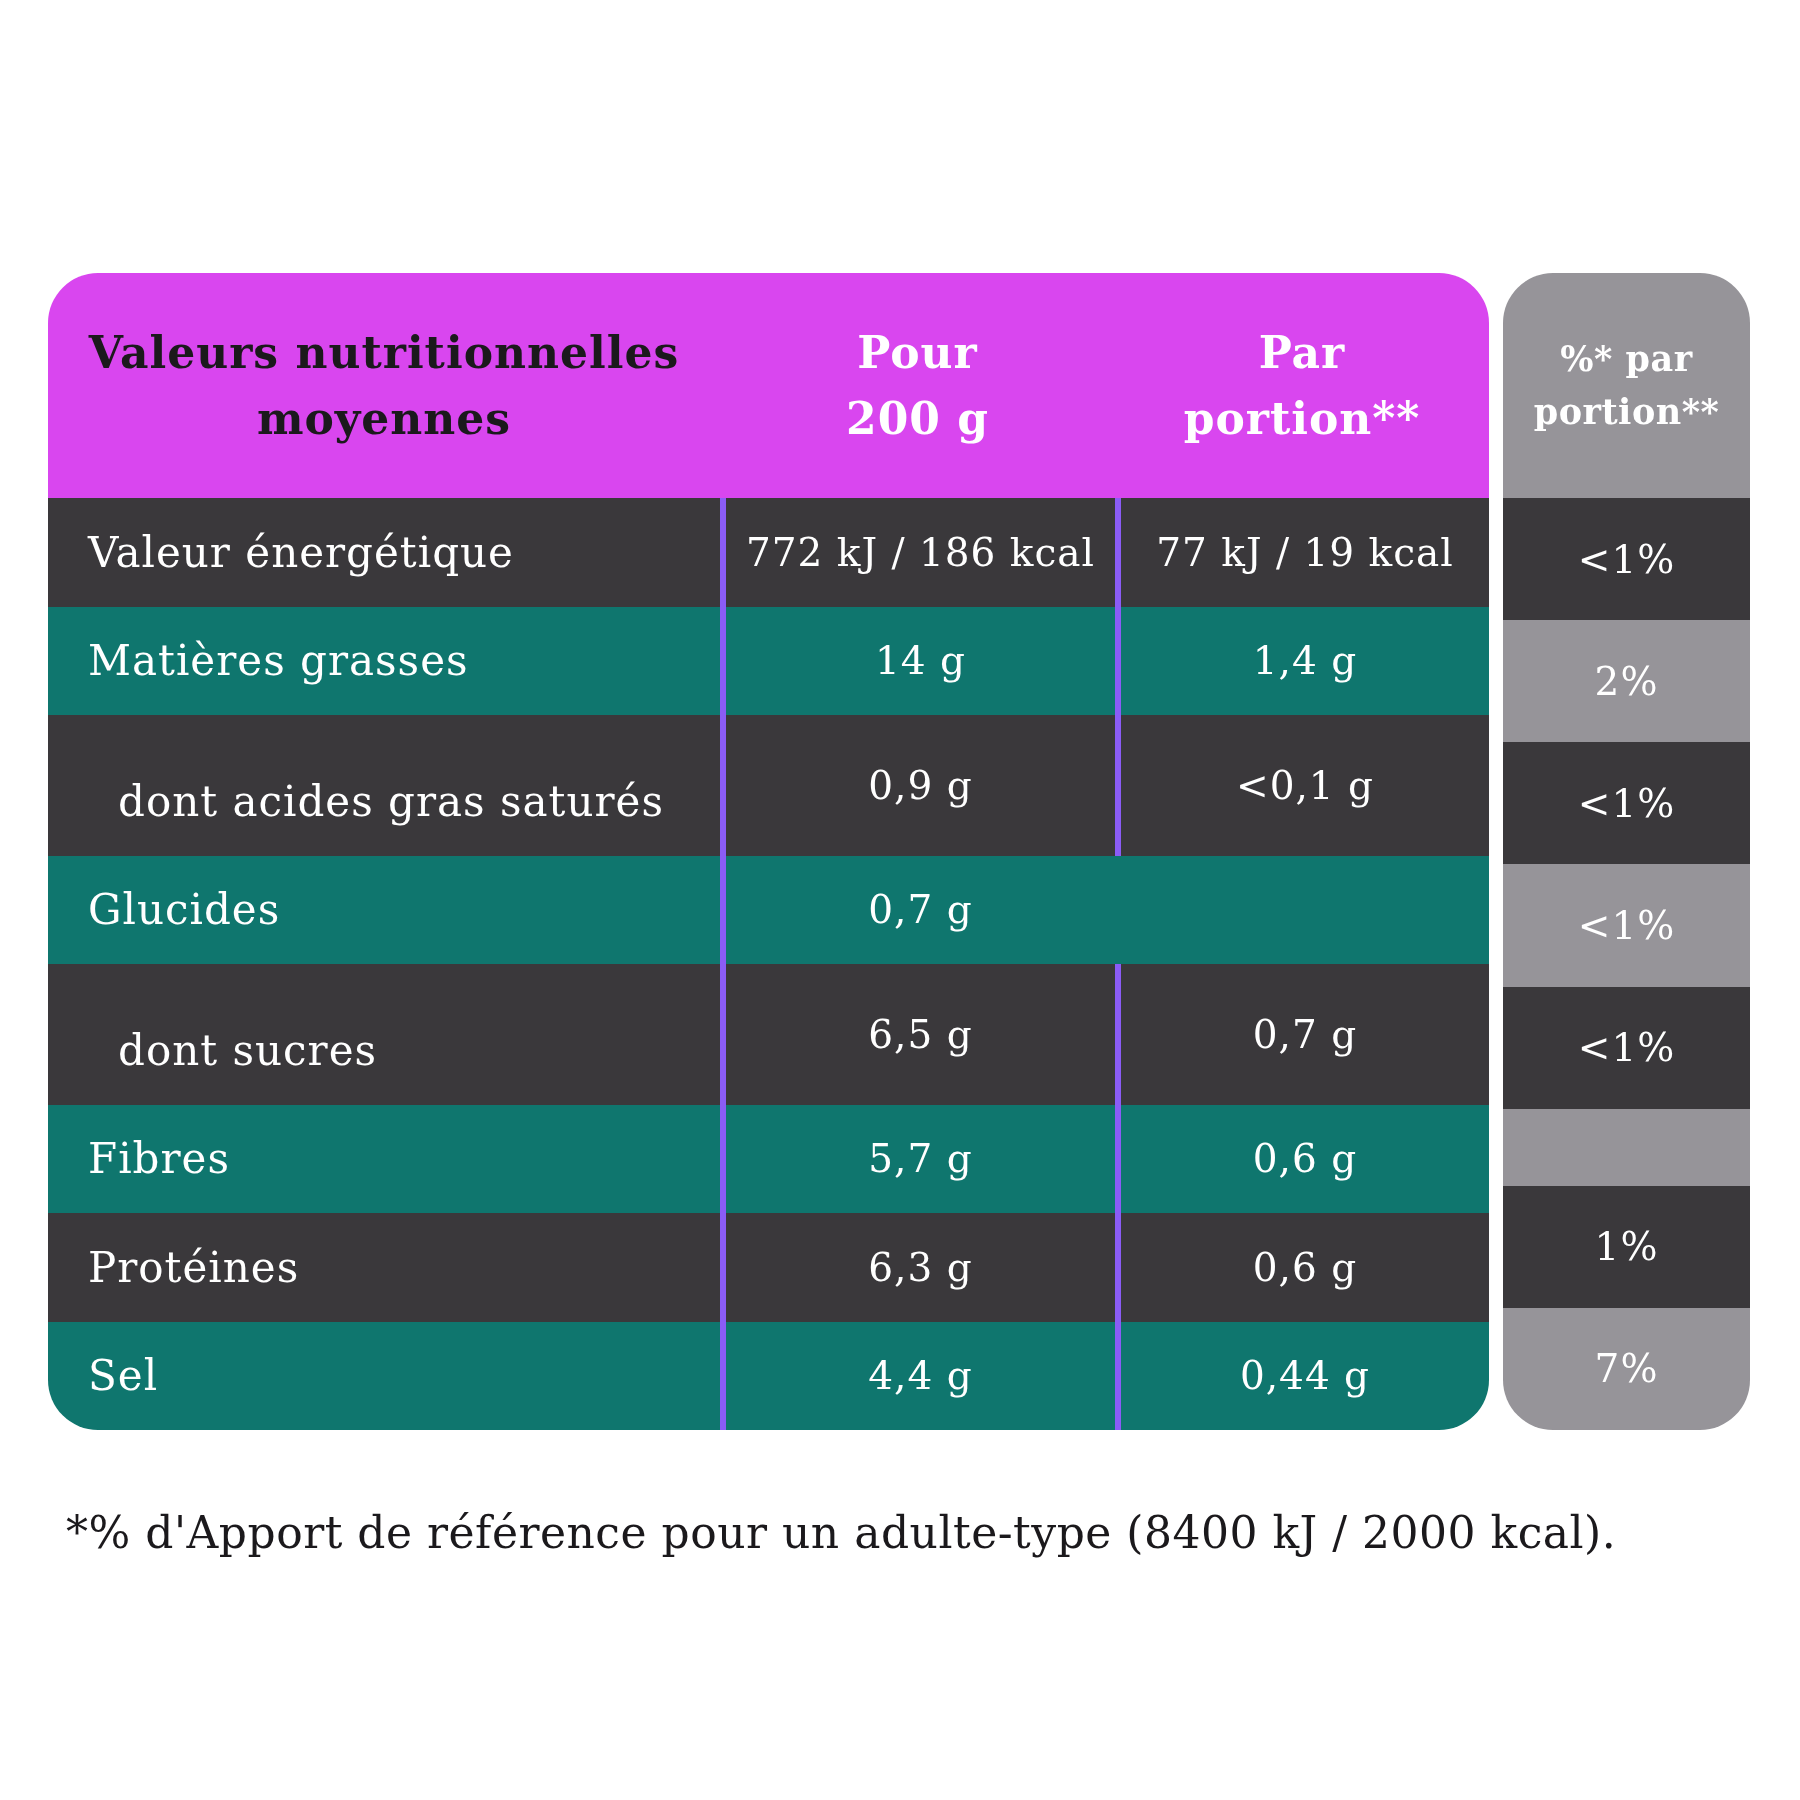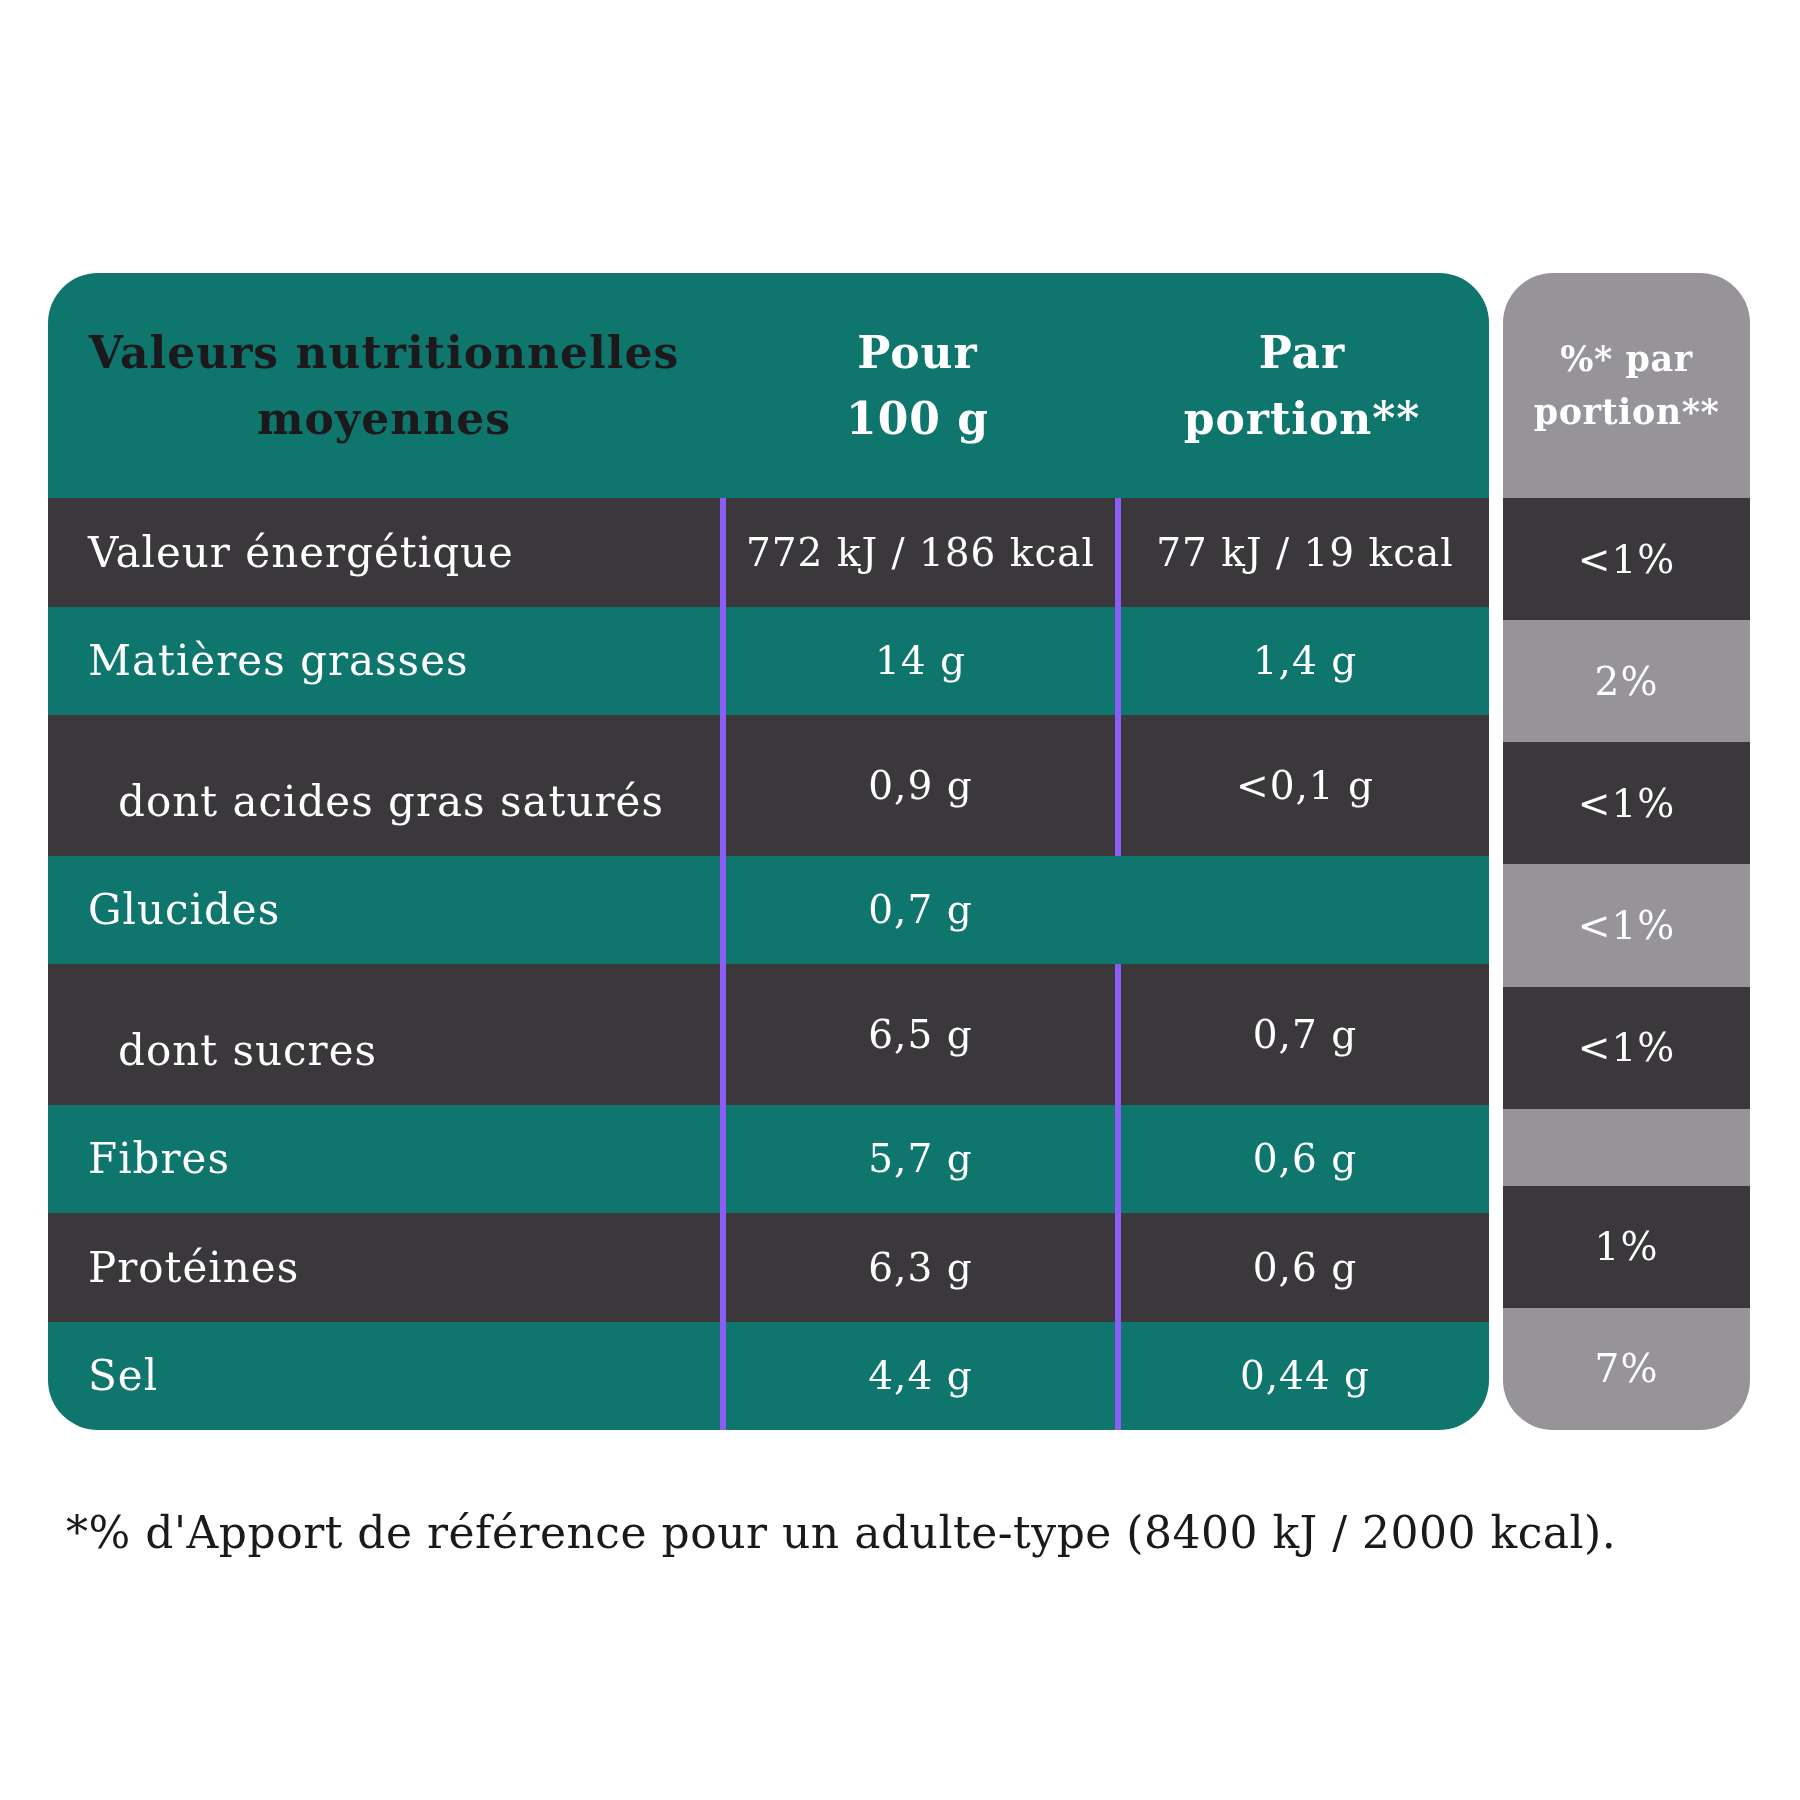--- a/index.html
+++ b/index.html
@@ -36,7 +36,7 @@
   .main-header {
     height: 225px;
     flex: 0 0 225px;
-    background: #0f766e;
+    background: #d946ef;
     display: grid;
     grid-template-columns: 672px 395px 374px;
   }

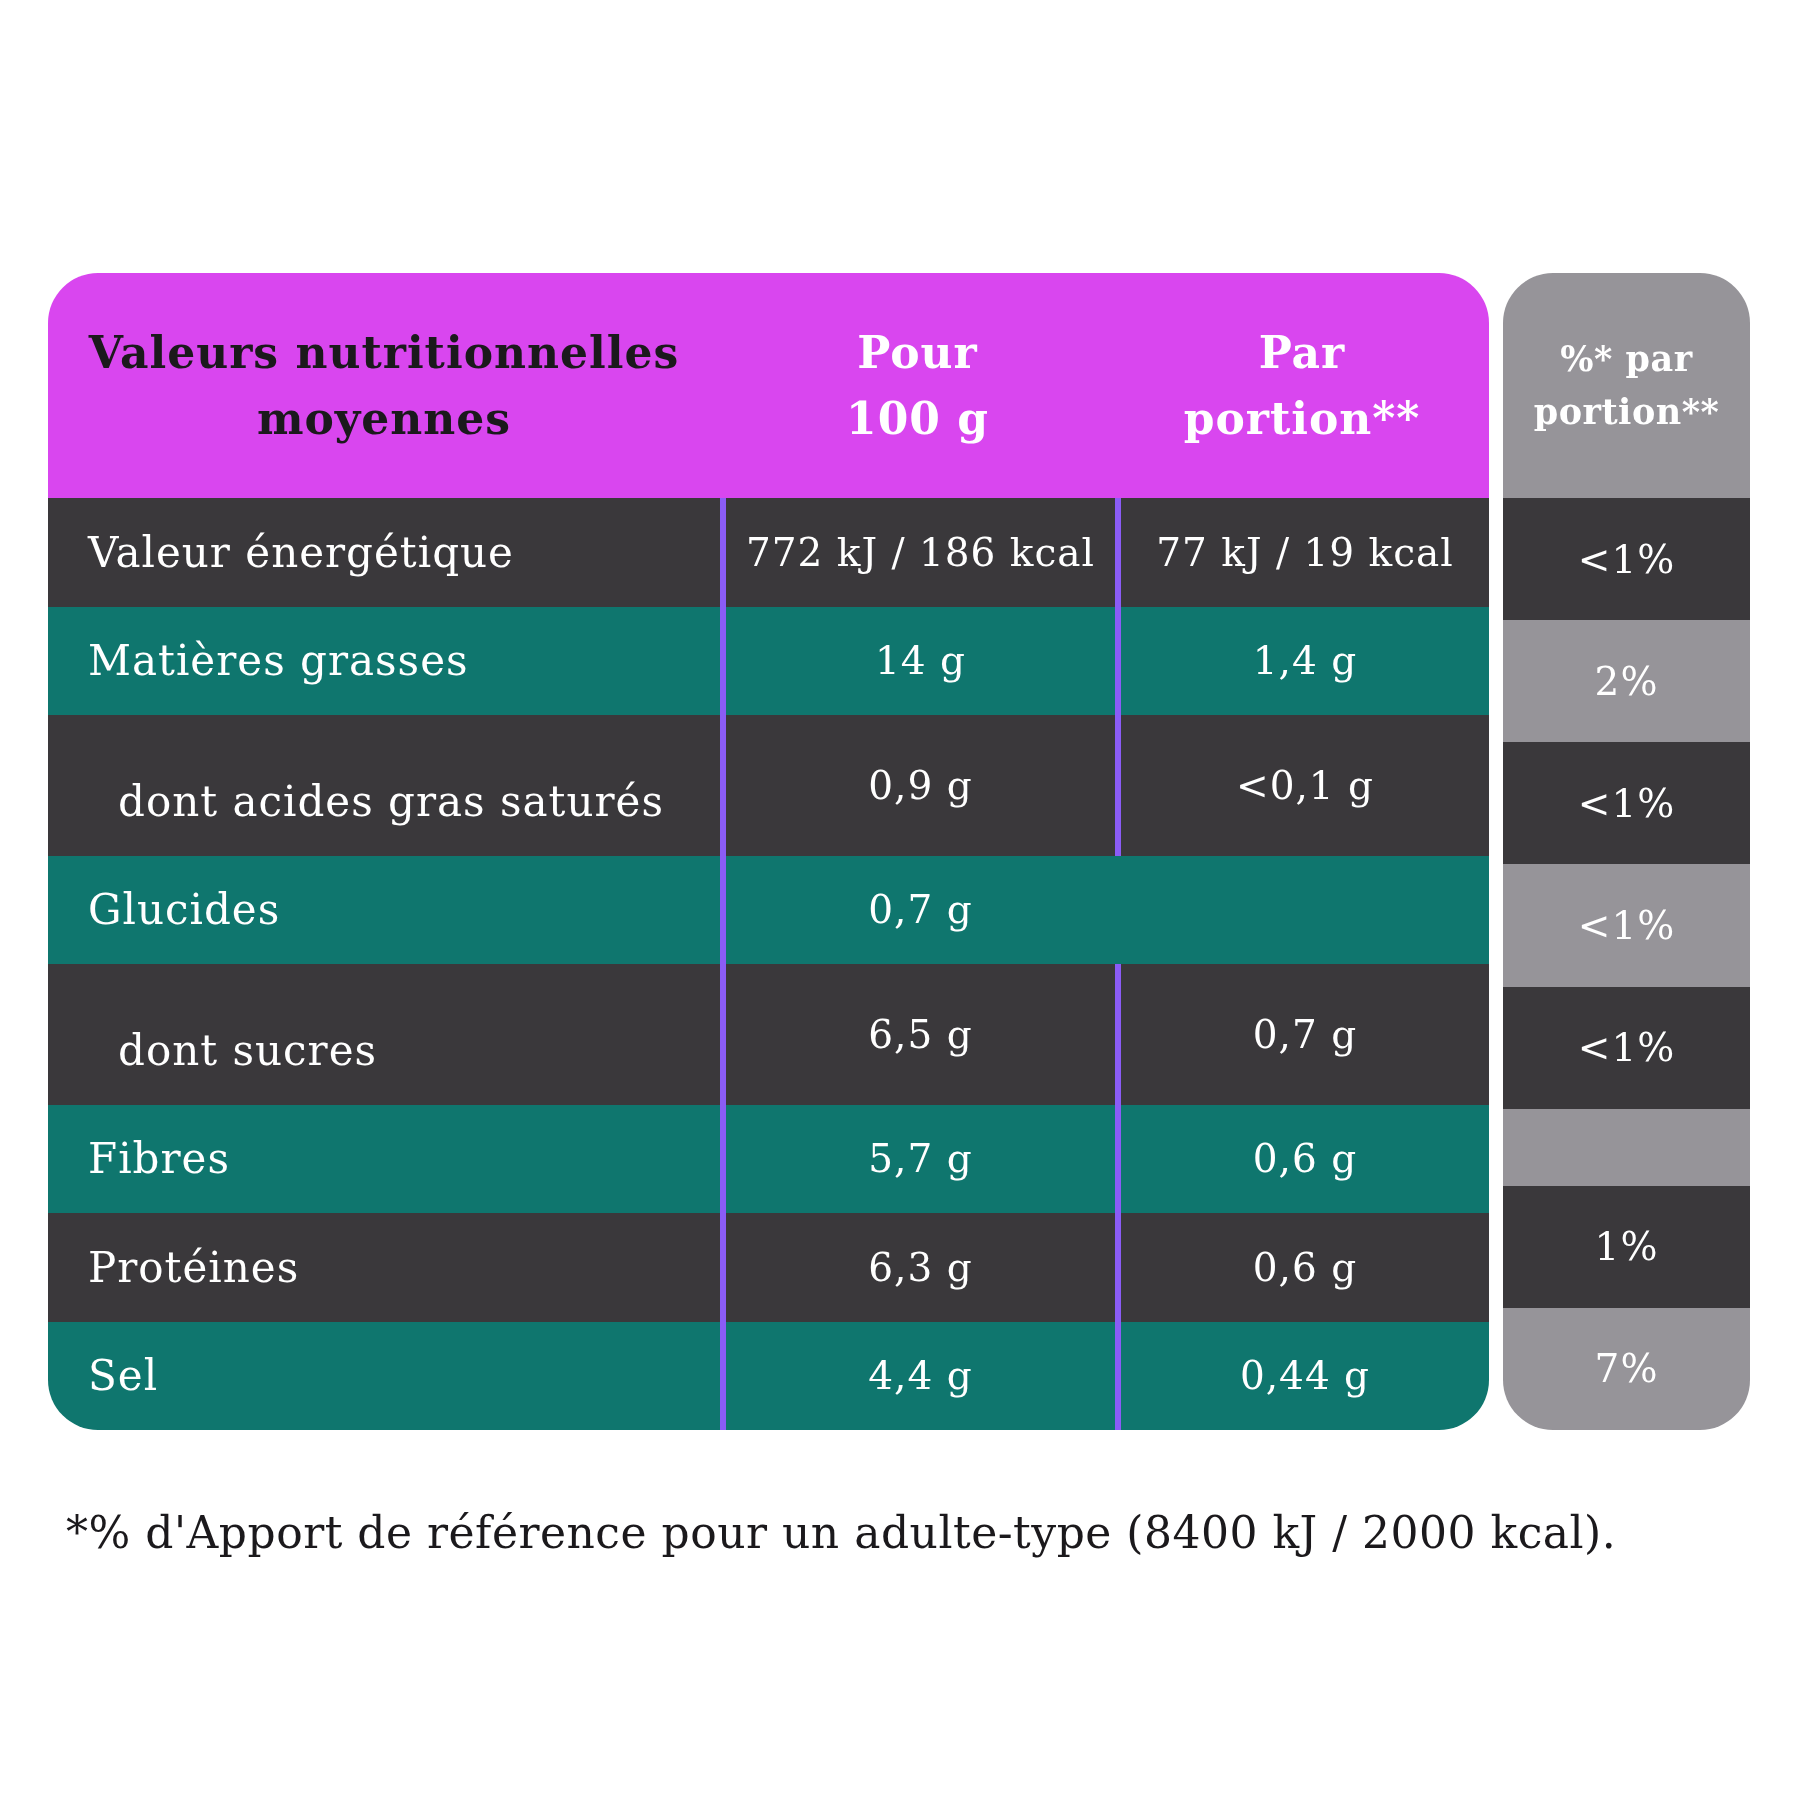--- a/index.html
+++ b/index.html
@@ -152,7 +152,7 @@
         </div>
         <div class="header-cell white-head">
           <span class="line">Pour</span>
-          <span class="line">100 g</span>
+          <span class="line">200 g</span>
         </div>
         <div class="header-cell white-head">
           <span class="line">Par</span>

